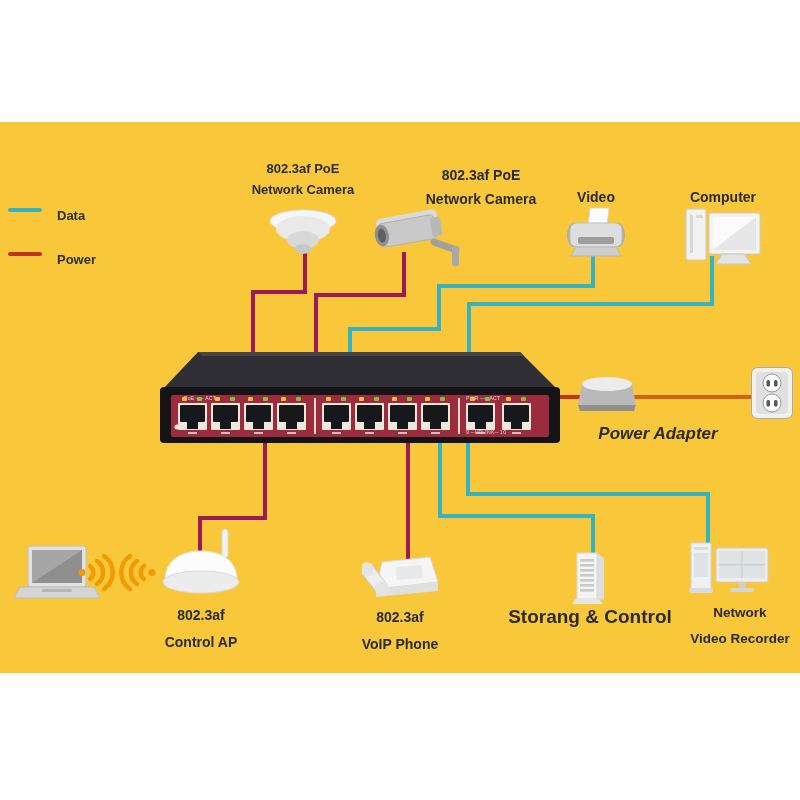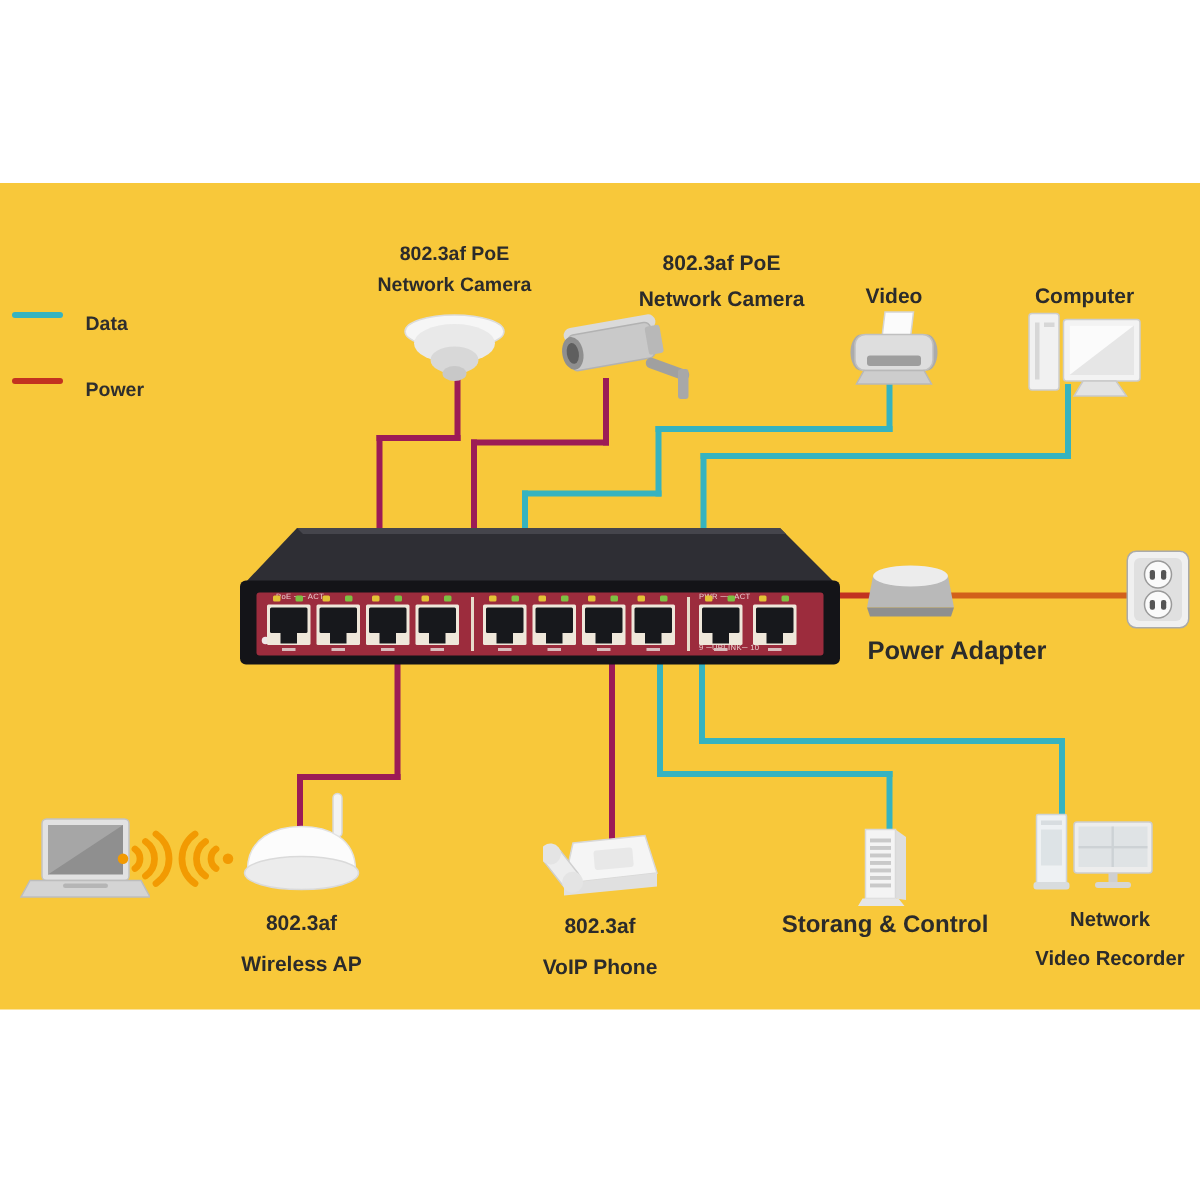--- a/index.html
+++ b/index.html
@@ -291,7 +291,7 @@
   <div class="label lbl-md" style="left:643px;top:185px;width:160px;">
     <div>Computer</div>
   </div>
-  <div class="label lbl-lg" style="left:548px;top:424px;width:180px;">
+  <div class="label lbl-lg" style="left:568px;top:424px;width:180px;font-style:italic;">
     <div>Power Adapter</div>
   </div>
   <div class="label lbl-md" style="left:121px;top:602px;width:160px;line-height:27px;">

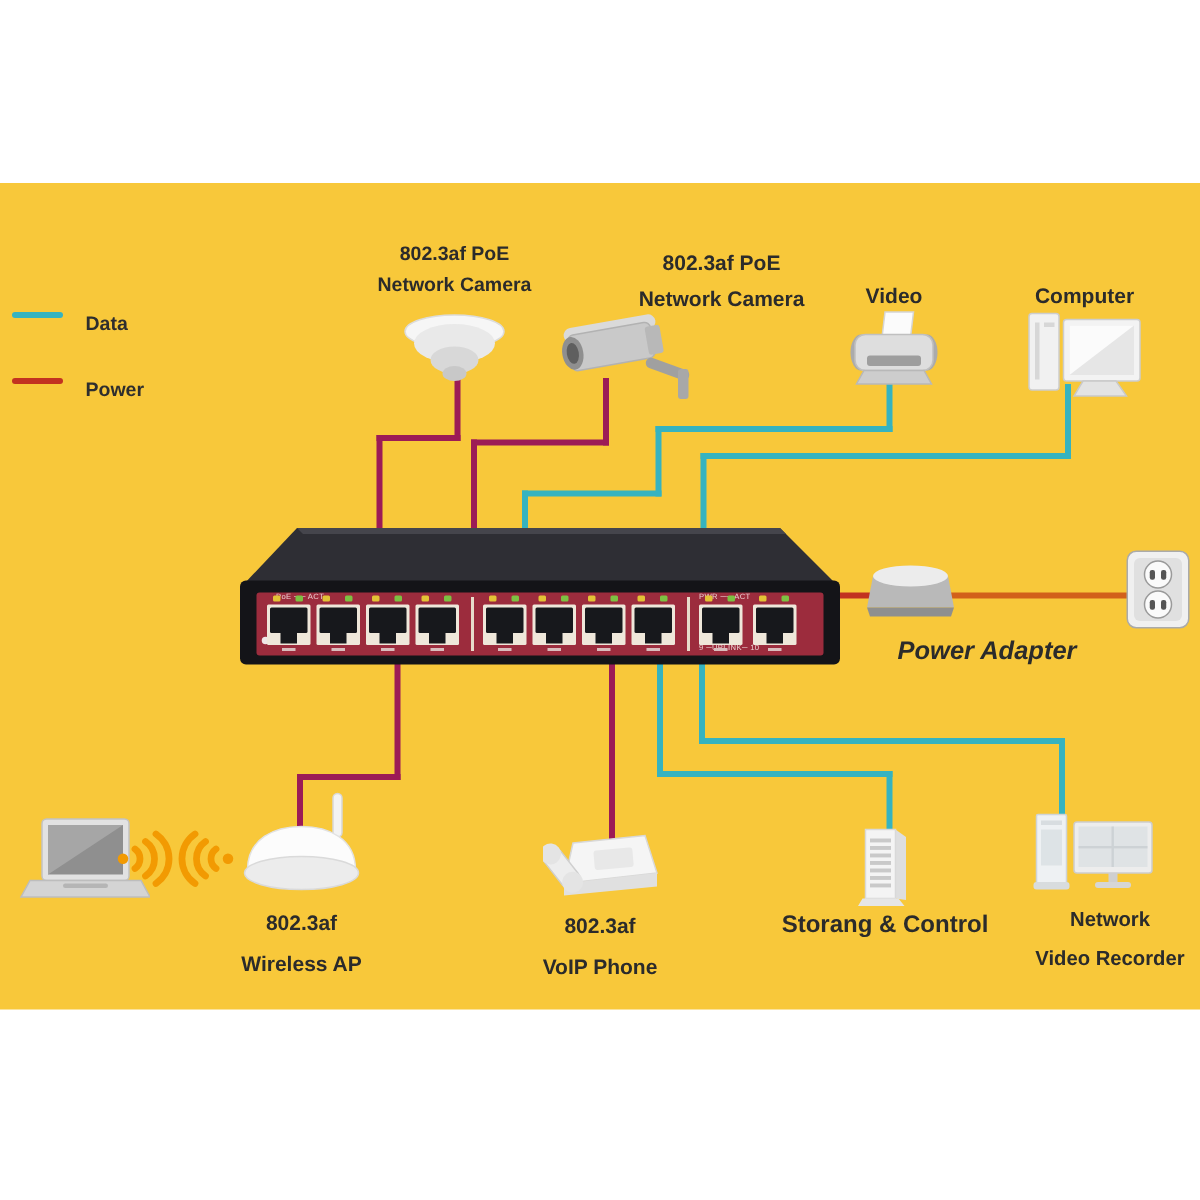--- a/index.html
+++ b/index.html
@@ -302,7 +302,7 @@
     <div>802.3af</div>
     <div>VoIP Phone</div>
   </div>
-  <div class="label lbl-sm" style="left:505px;top:606px;width:170px;font-size:16px;">
+  <div class="label lbl-sm" style="left:505px;top:606px;width:170px;font-size:19px;">
     <div>Storang &amp; Control</div>
   </div>
   <div class="label lbl-sm" style="left:660px;top:600px;width:160px;font-size:13.5px;line-height:26px;">

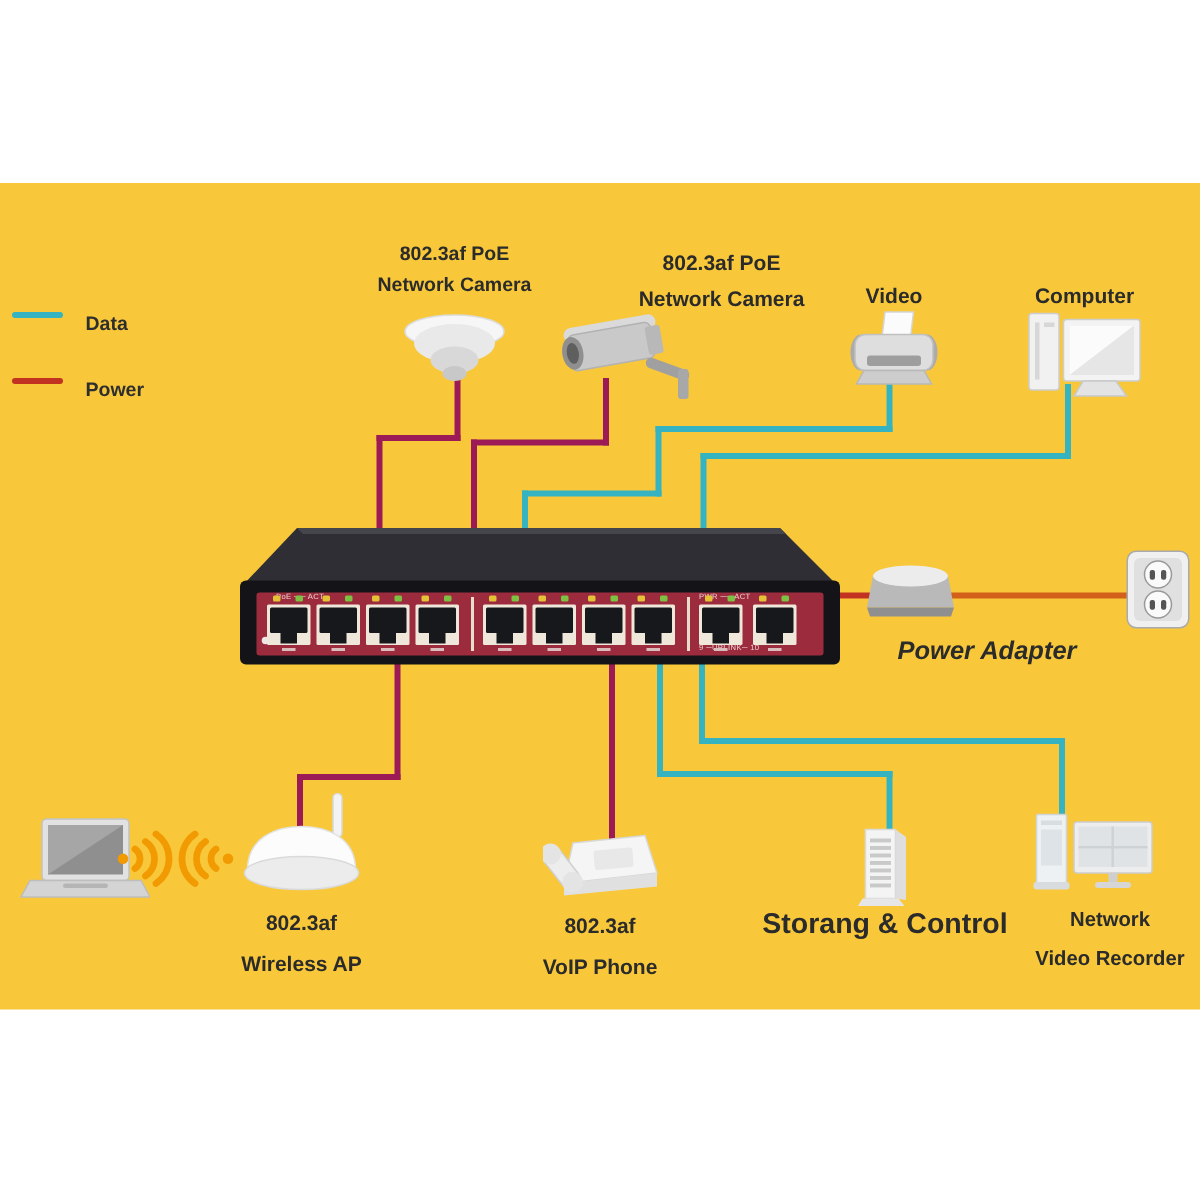--- a/index.html
+++ b/index.html
@@ -296,7 +296,7 @@
   </div>
   <div class="label lbl-md" style="left:121px;top:602px;width:160px;line-height:27px;">
     <div>802.3af</div>
-    <div>Wireless AP</div>
+    <div>Control AP</div>
   </div>
   <div class="label lbl-md" style="left:320px;top:604px;width:160px;line-height:27px;">
     <div>802.3af</div>

